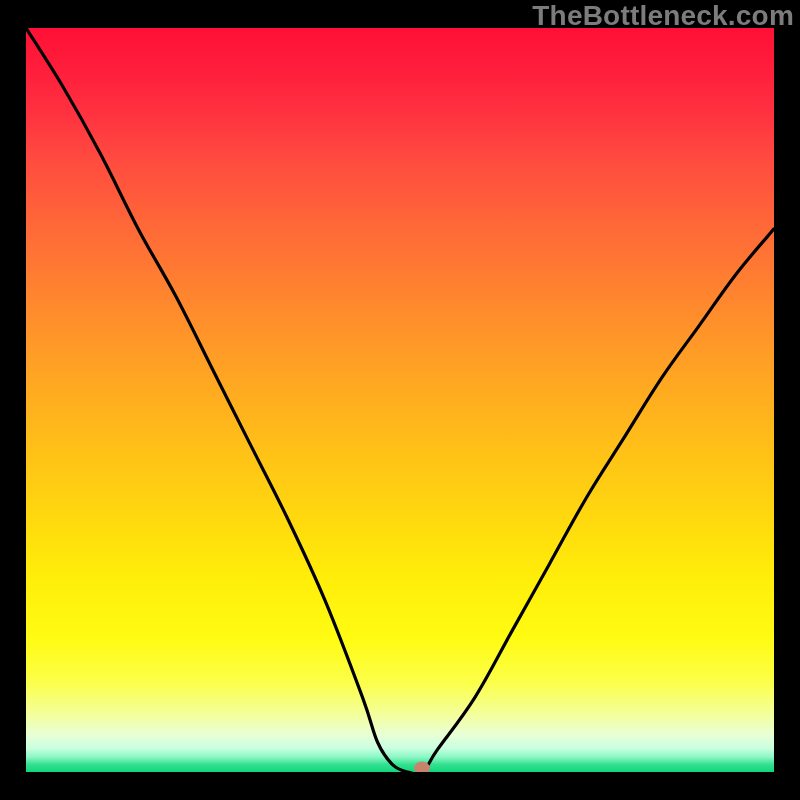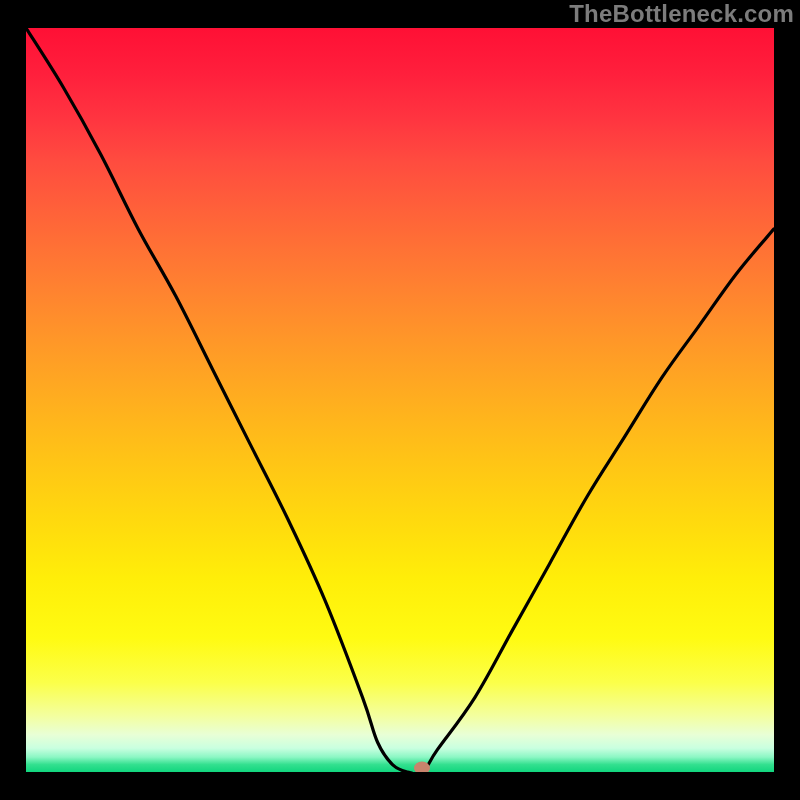--- a/index.html
+++ b/index.html
@@ -22,7 +22,7 @@
     top: 0px;
     right: 6px;
     color: #7c7c7c;
-    font-size: 24px;
+    font-size: 28px;
     font-weight: 600;
     letter-spacing: 0.2px;
     z-index: 5;

